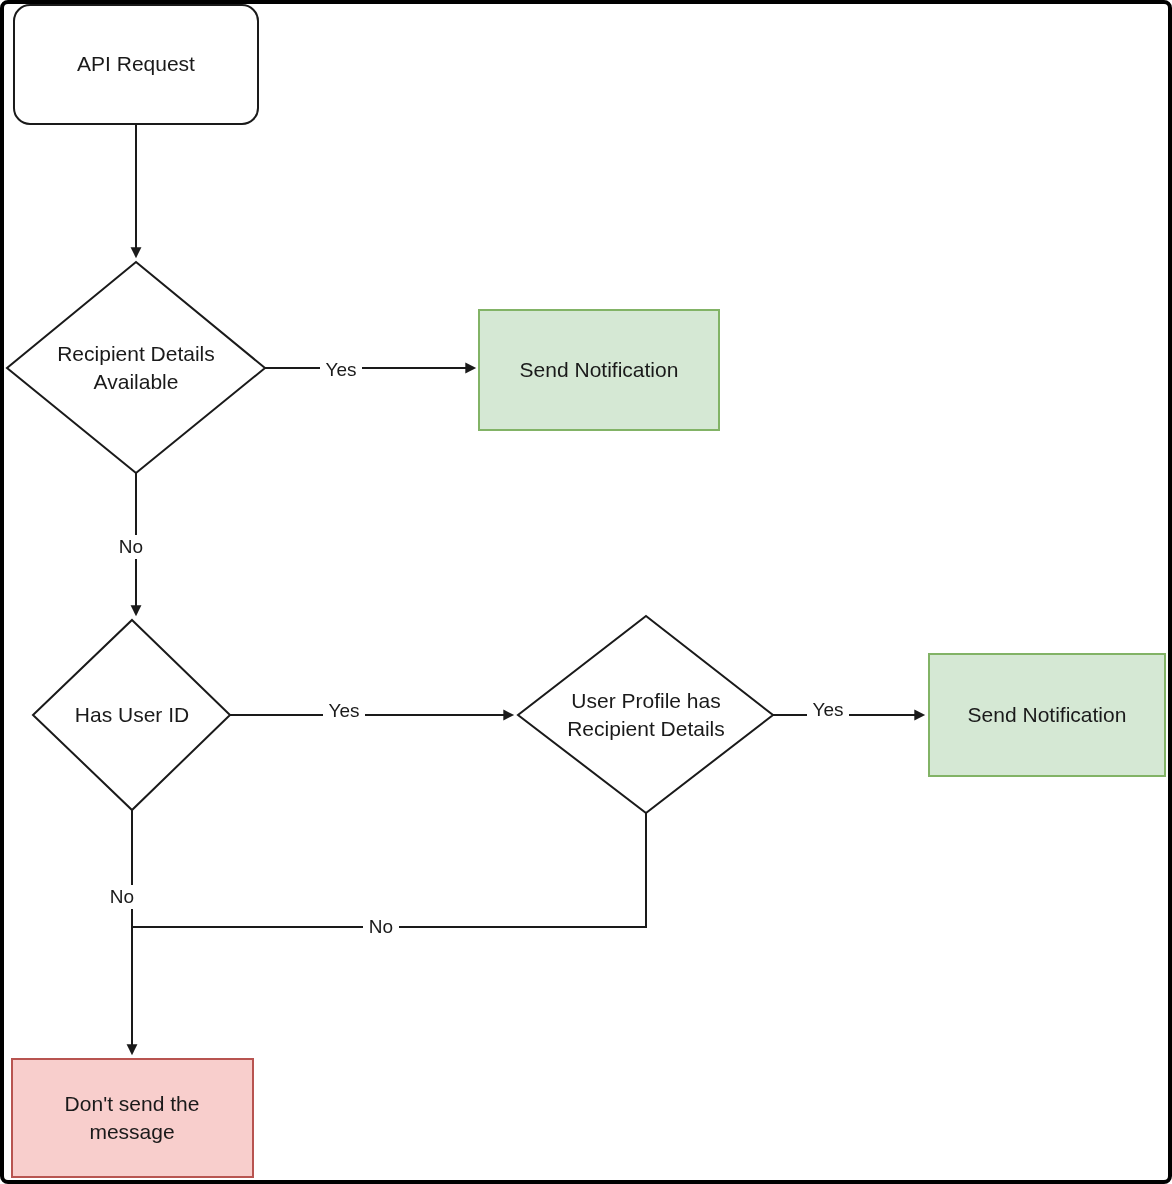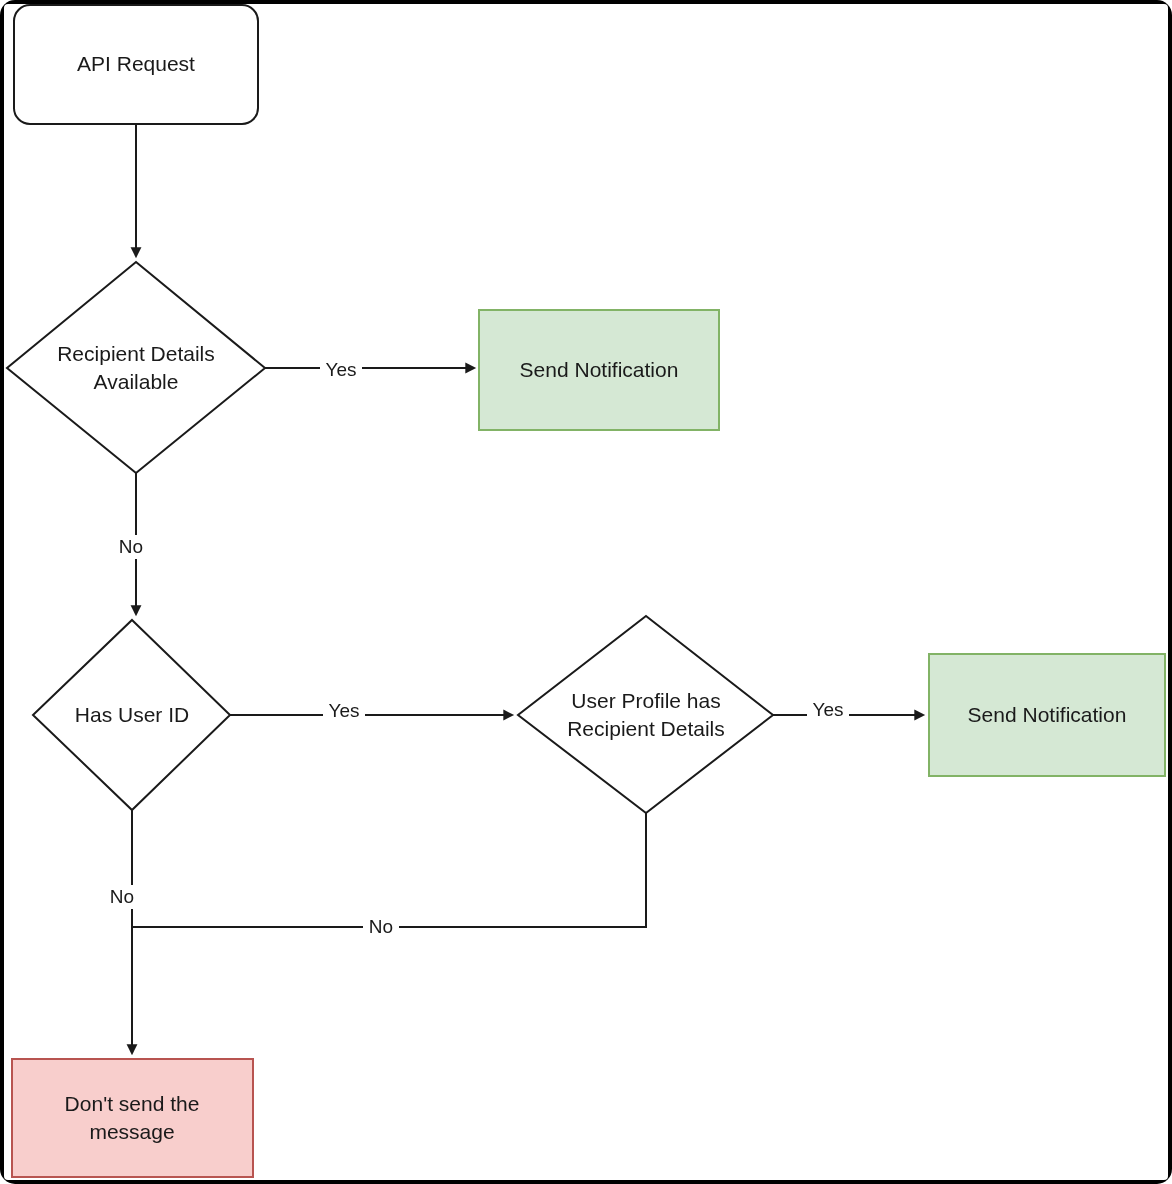--- a/index.html
+++ b/index.html
@@ -9,7 +9,6 @@
     height: 1184px;
     background: #ffffff;
     overflow: hidden;
-    border-radius: 15px;
   }
   svg { display: block; }
   text {

